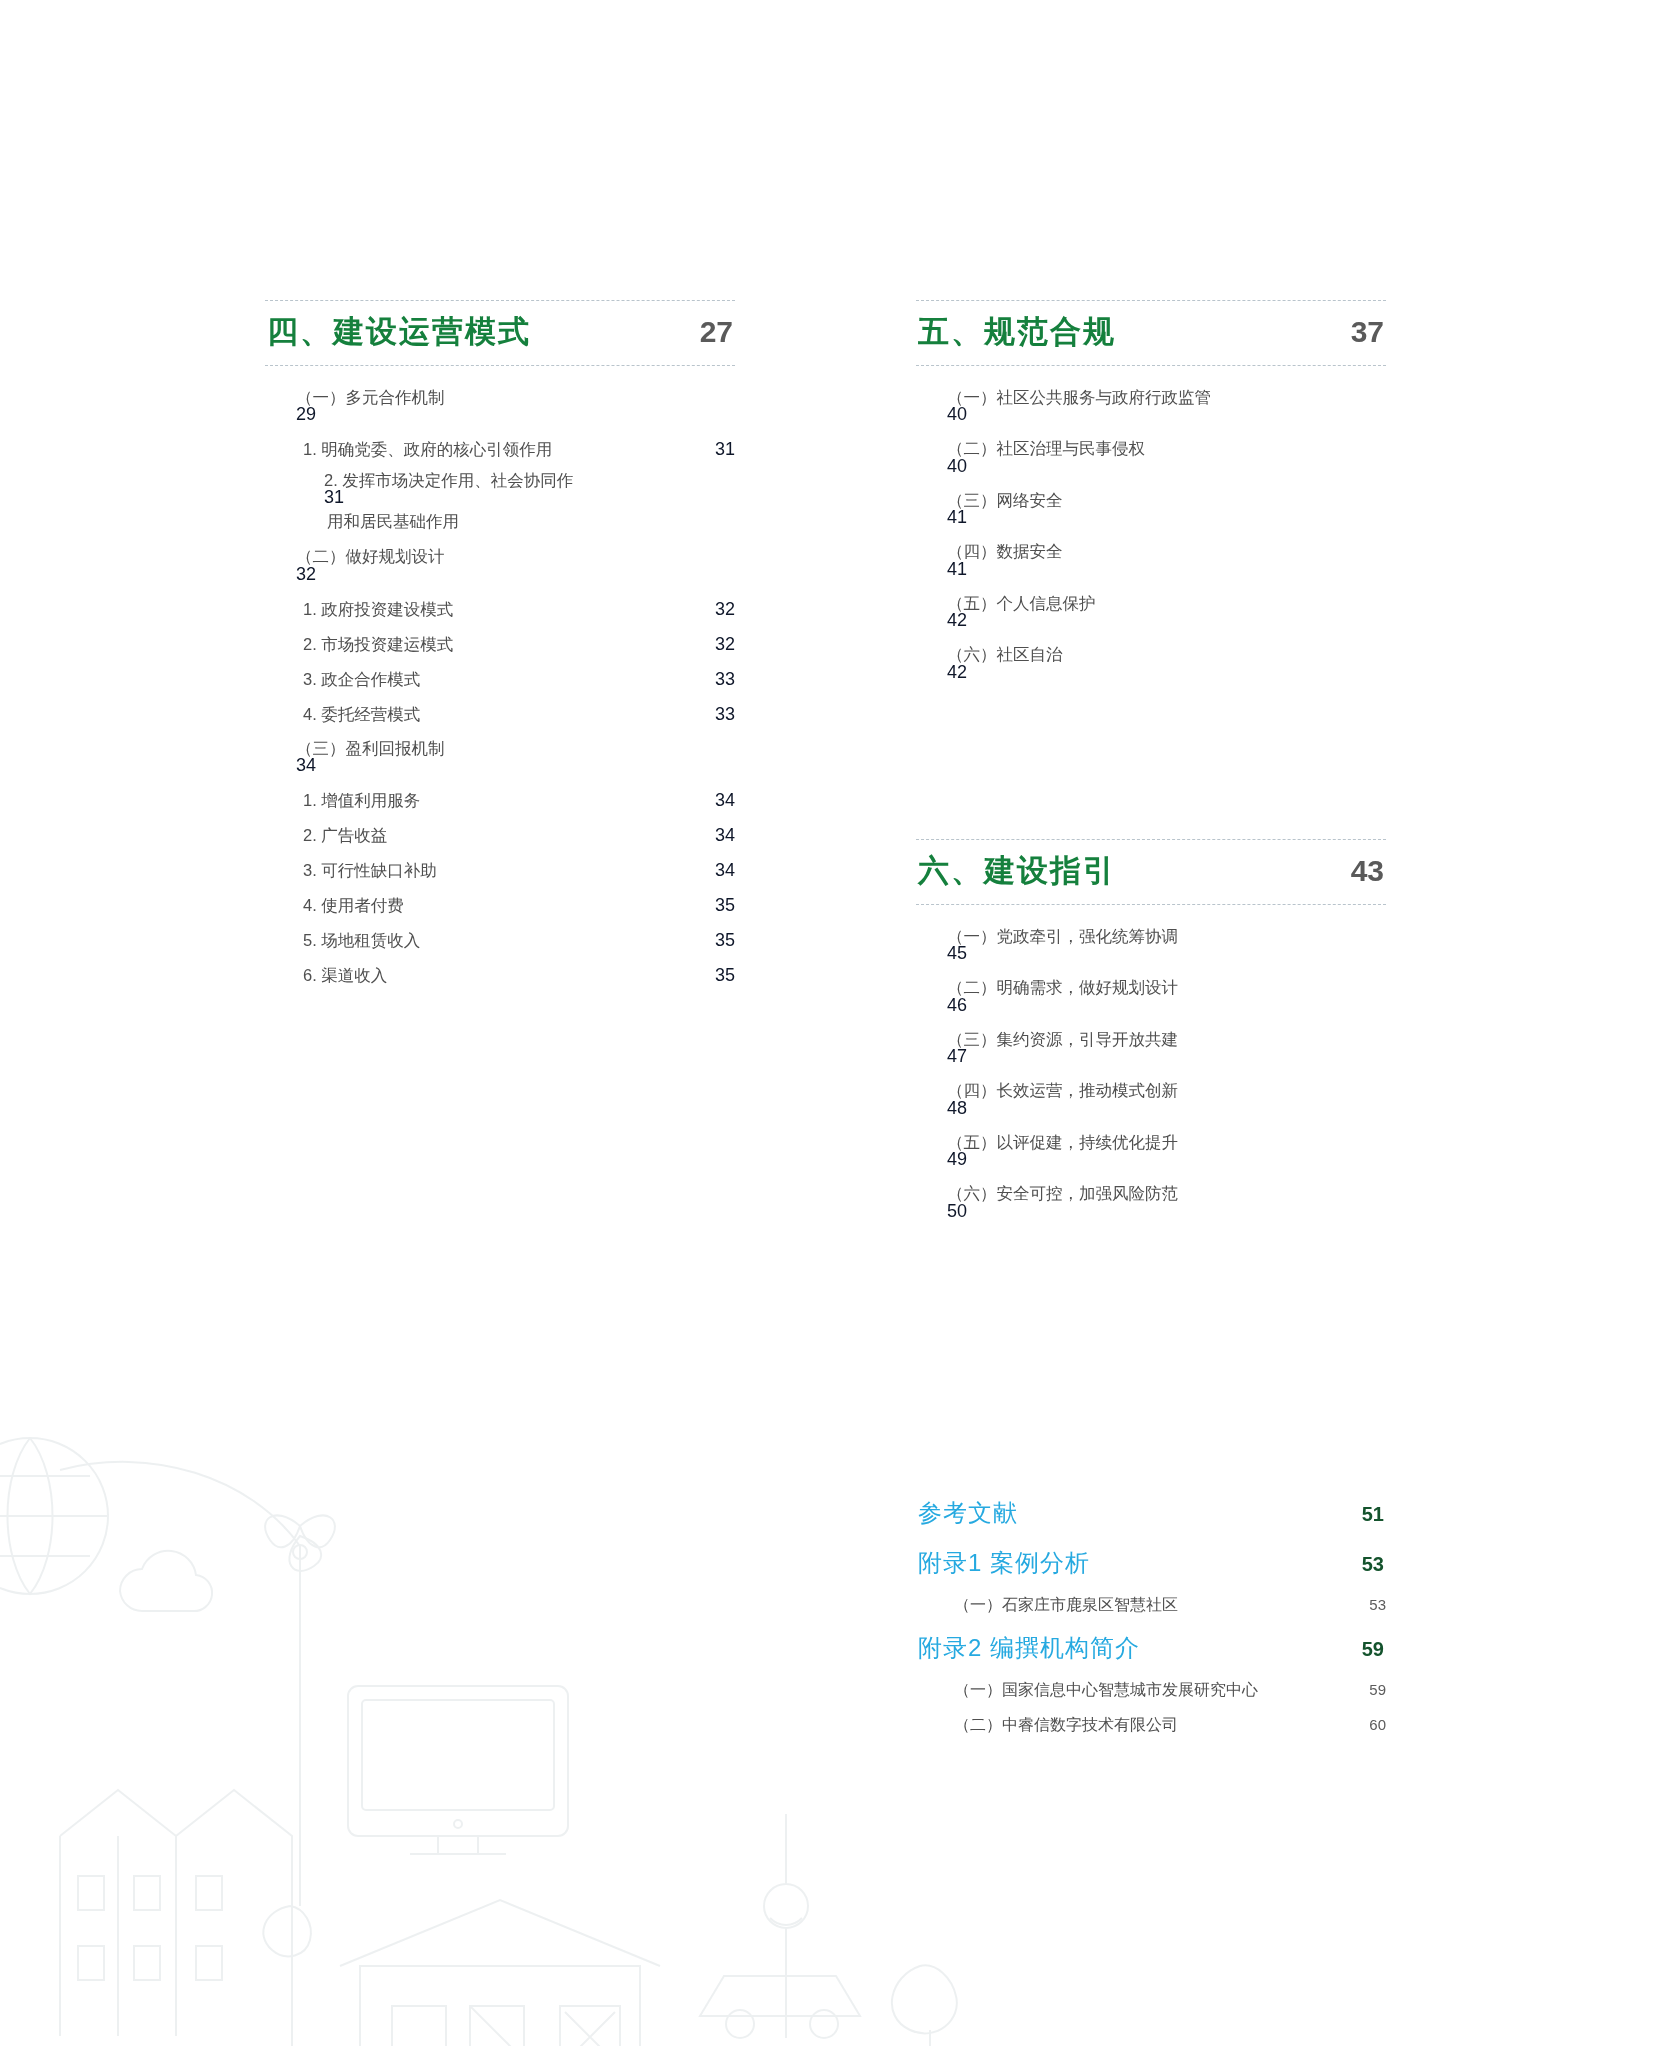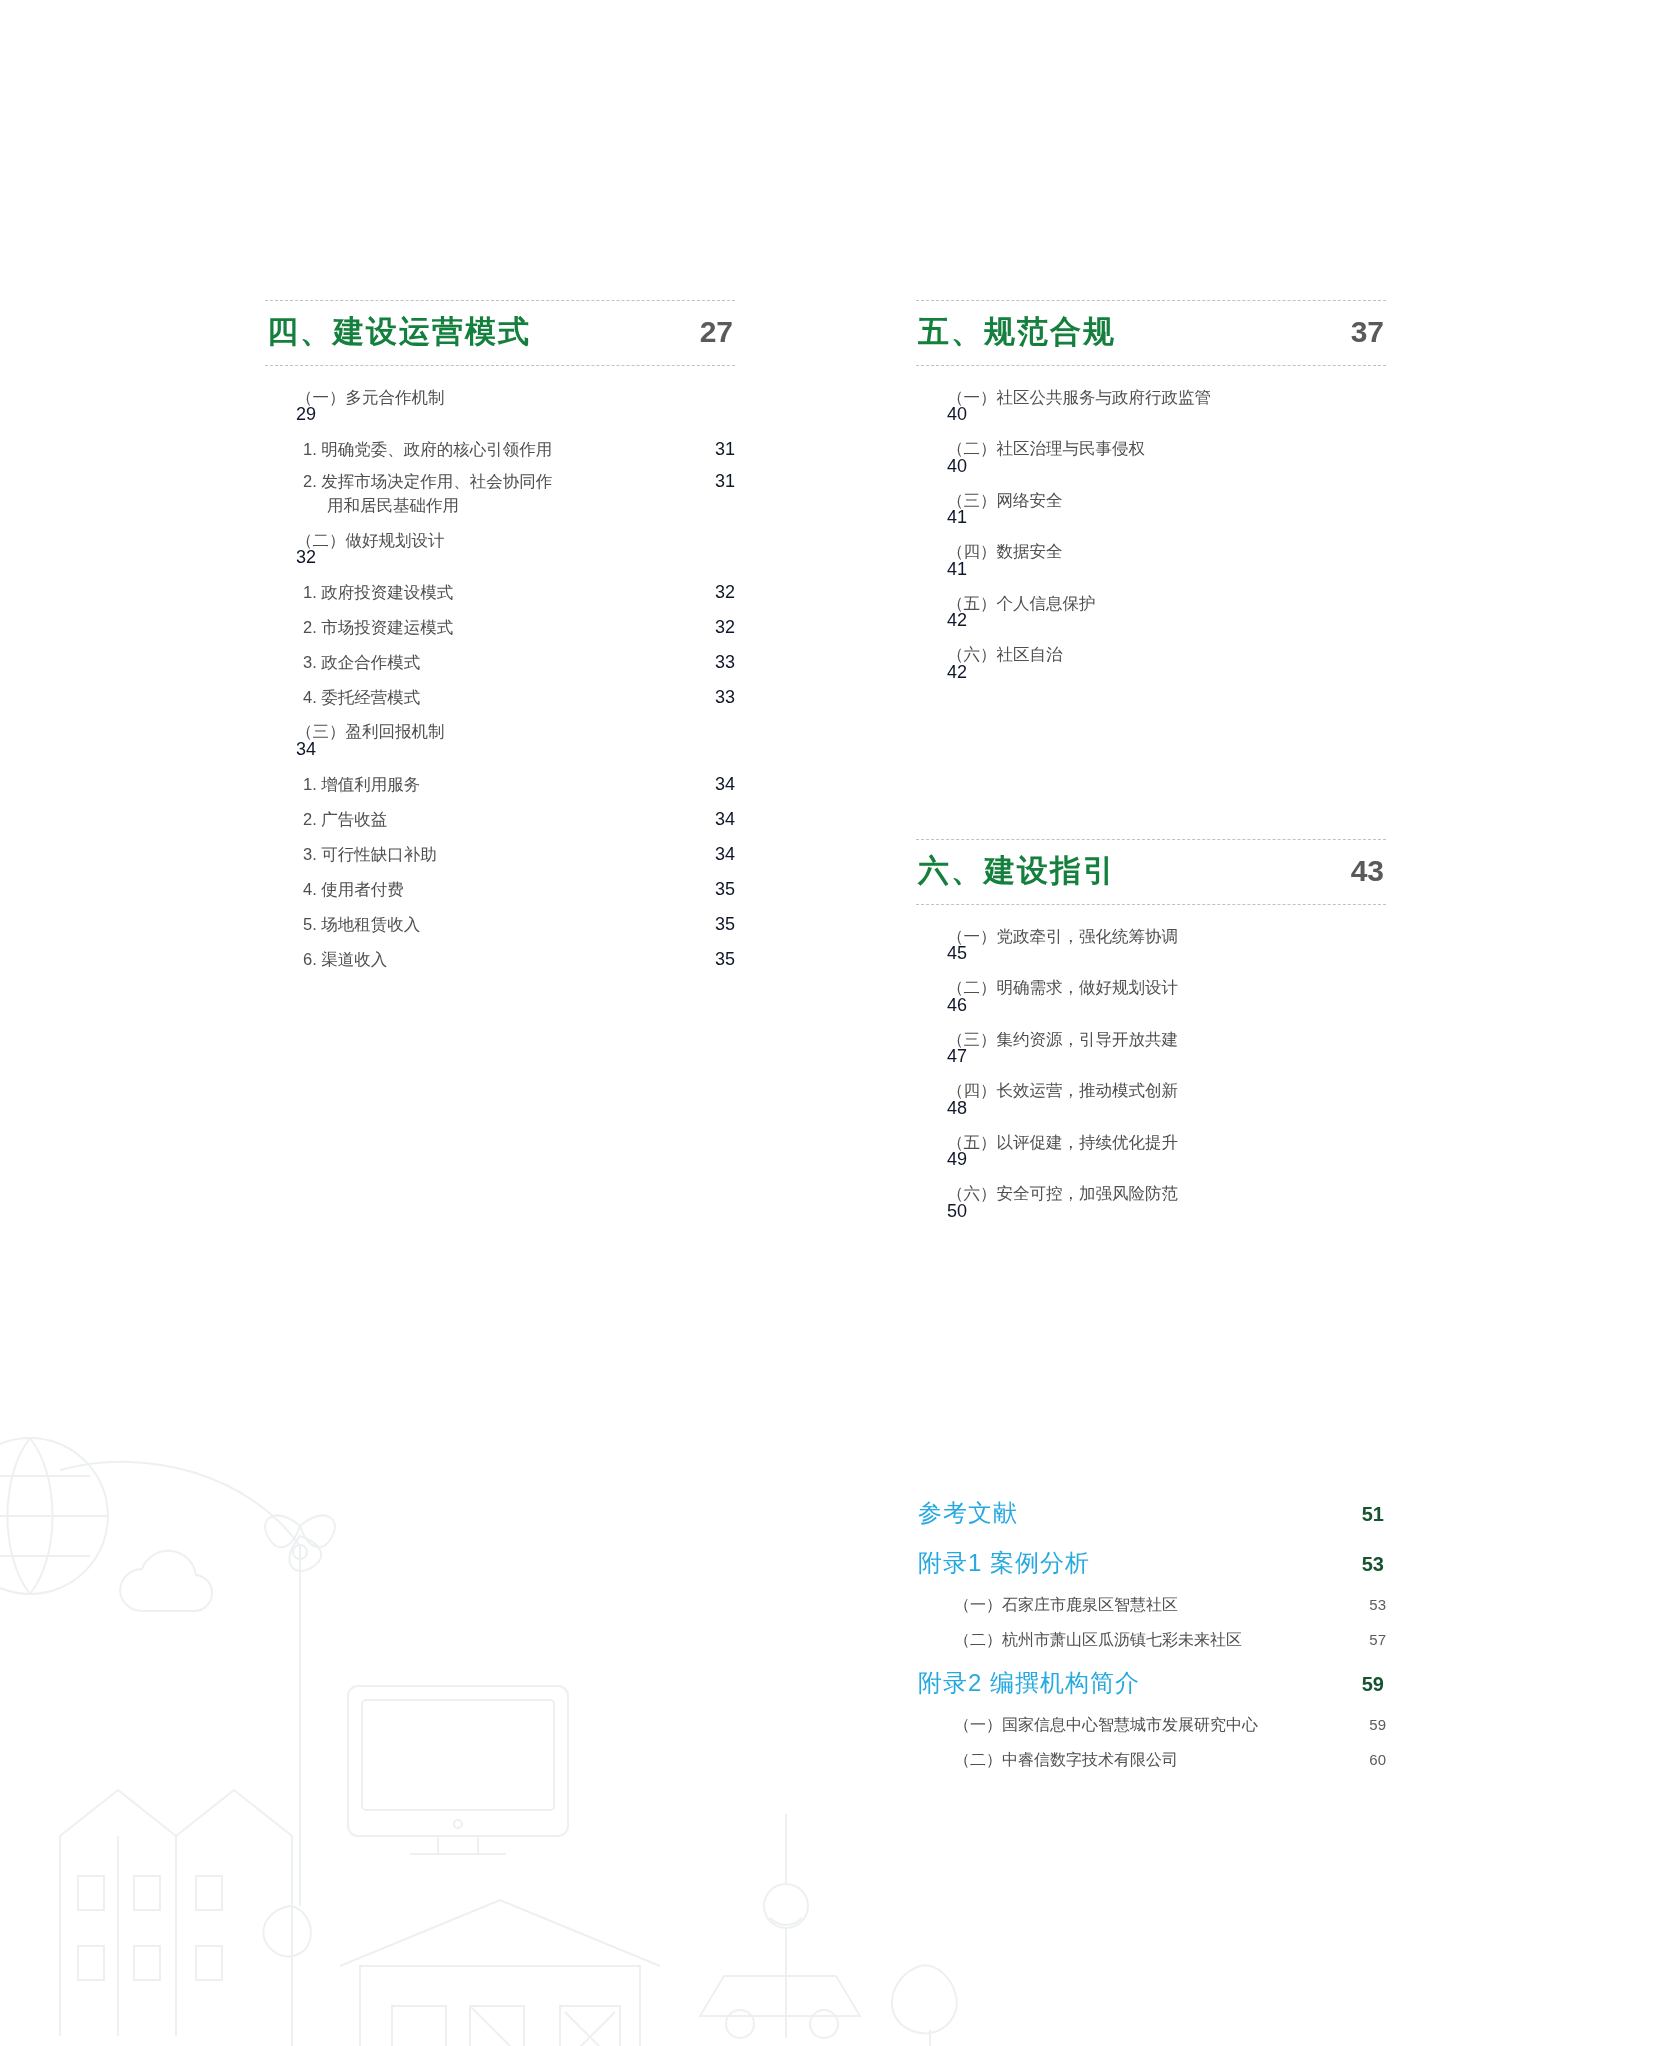--- a/index.html
+++ b/index.html
@@ -70,7 +70,7 @@
   .lv1{padding-left:10px;flex-direction:column;}
   .lv2{padding-left:38px;}
   .cont{padding-left:62px;padding-top:2px;padding-bottom:10px;}
-  .row.tight{padding-top:5px;padding-bottom:5px;}
+  .row.tight{padding-top:5px;padding-bottom:5px;flex-direction:column;}
 
   .gap-lg{height:150px;}
   .gap-xl{height:260px;}

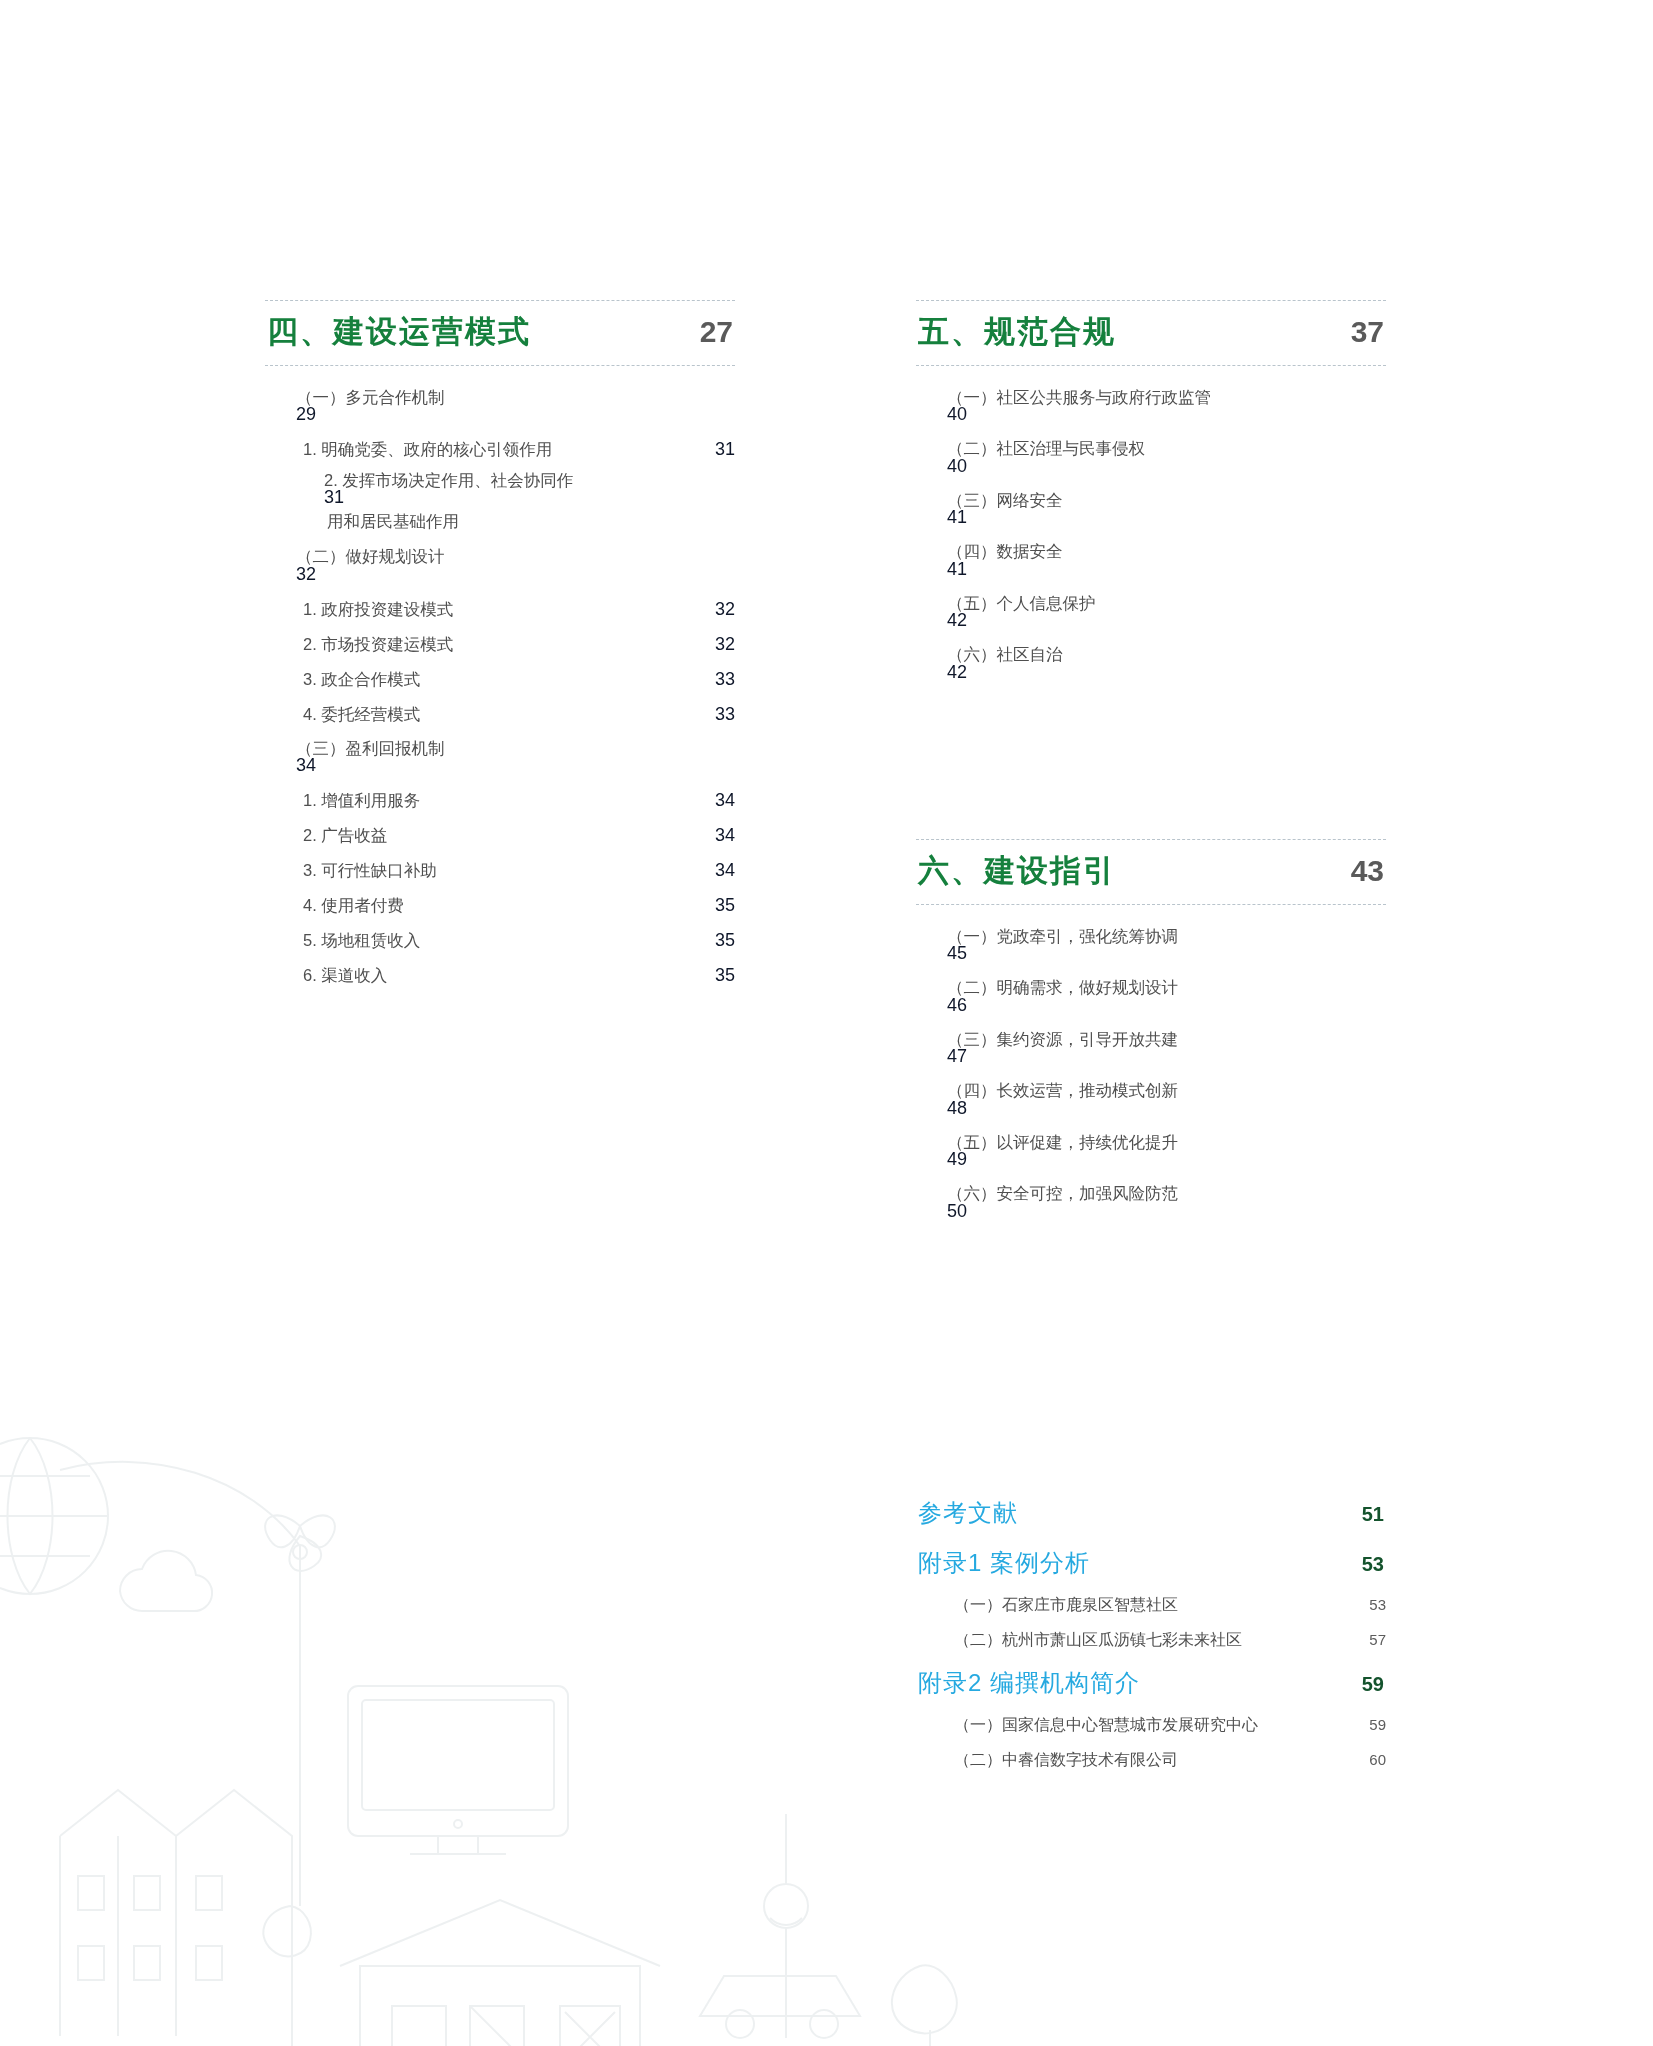--- a/index.html
+++ b/index.html
@@ -309,10 +309,6 @@
         <span class="label">（一）石家庄市鹿泉区智慧社区</span>
         <span class="pg">53</span>
       </div>
-      <div class="sub-row">
-        <span class="label">（二）杭州市萧山区瓜沥镇七彩未来社区</span>
-        <span class="pg">57</span>
-      </div>
 
       <div class="back-row">
         <span class="t">附录2  编撰机构简介</span>

